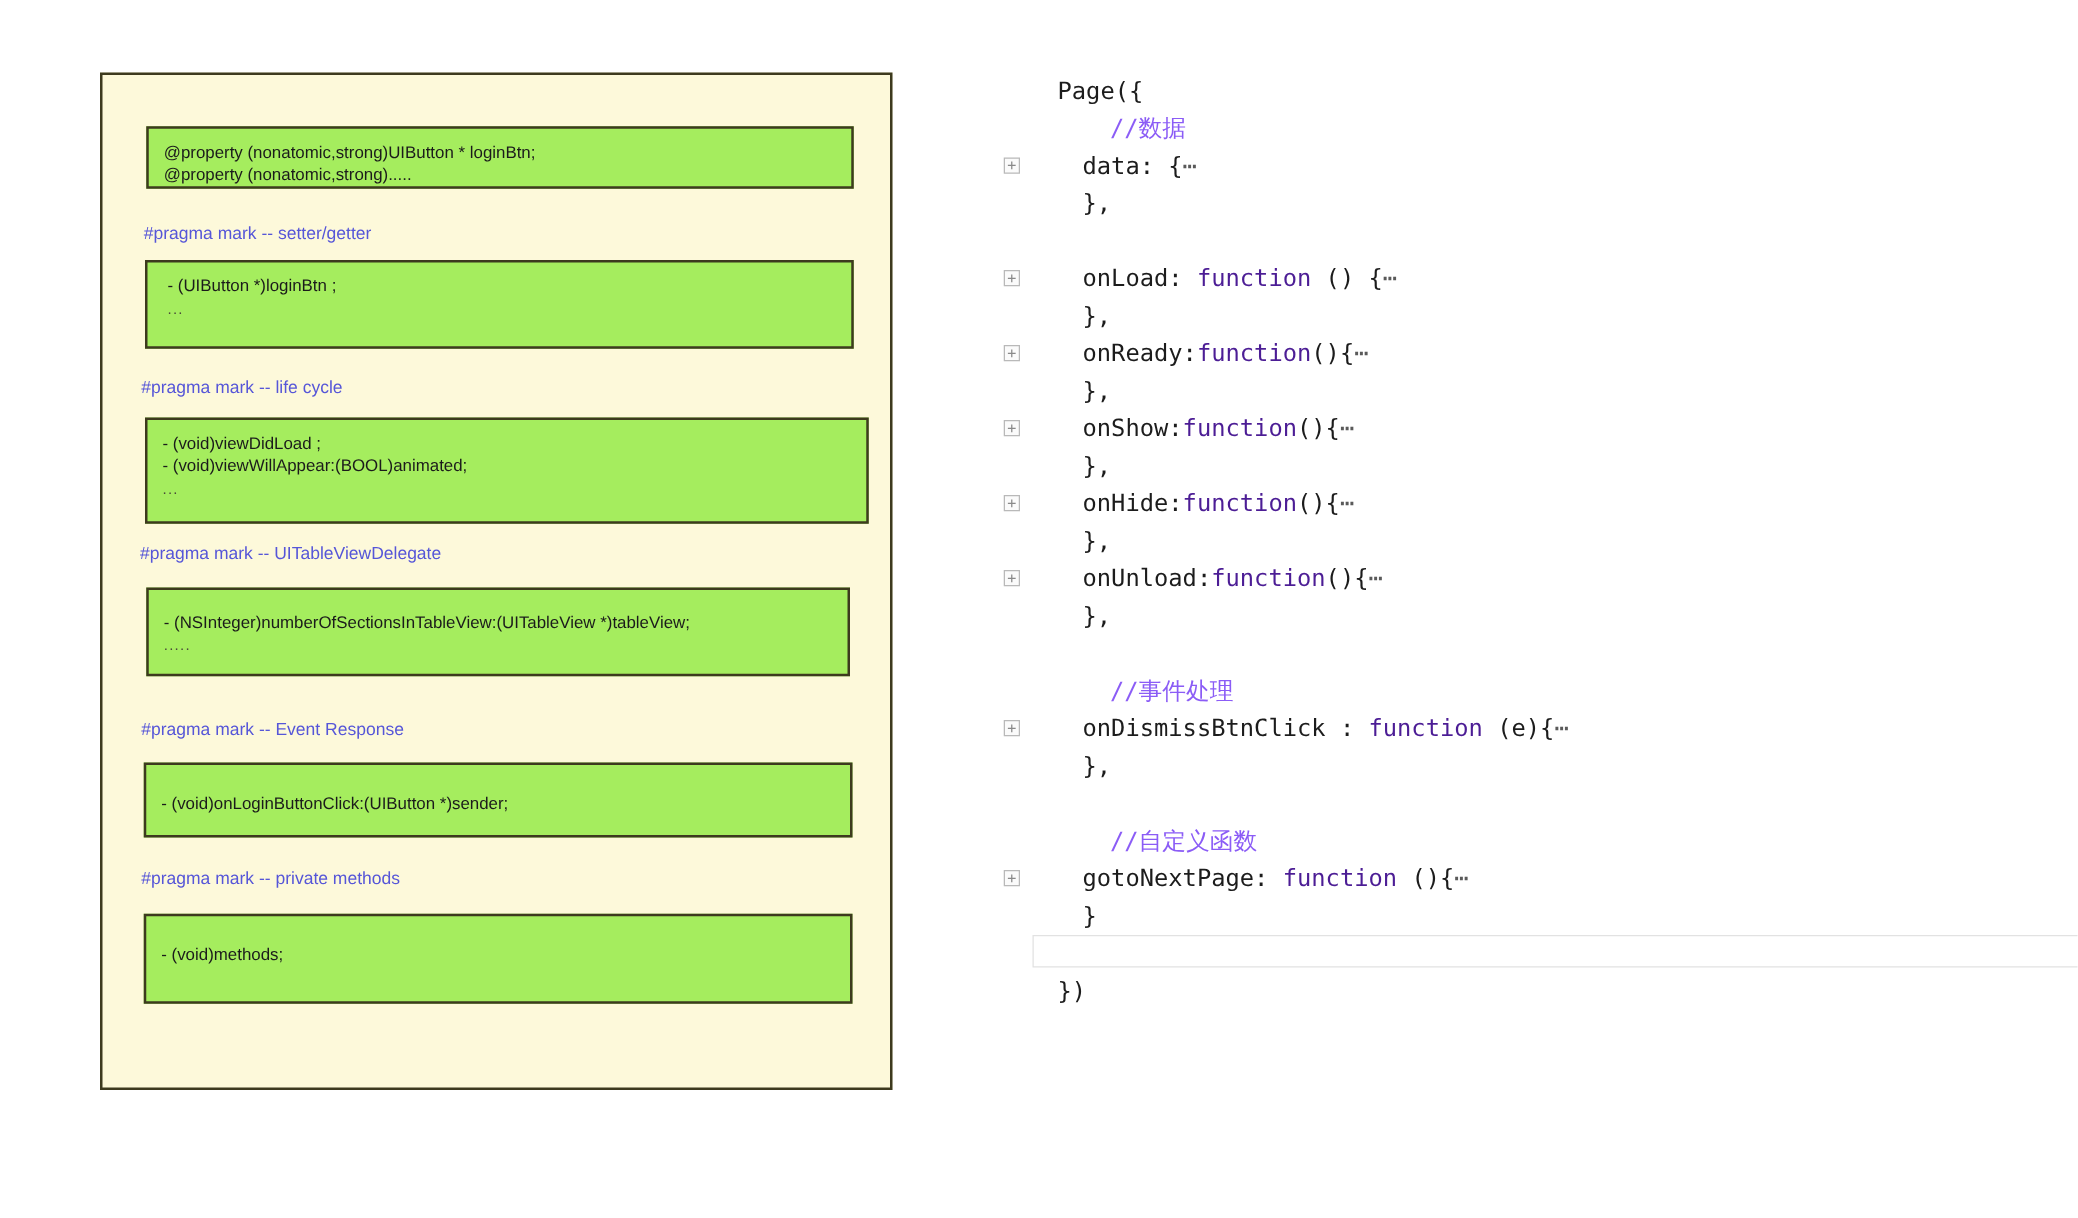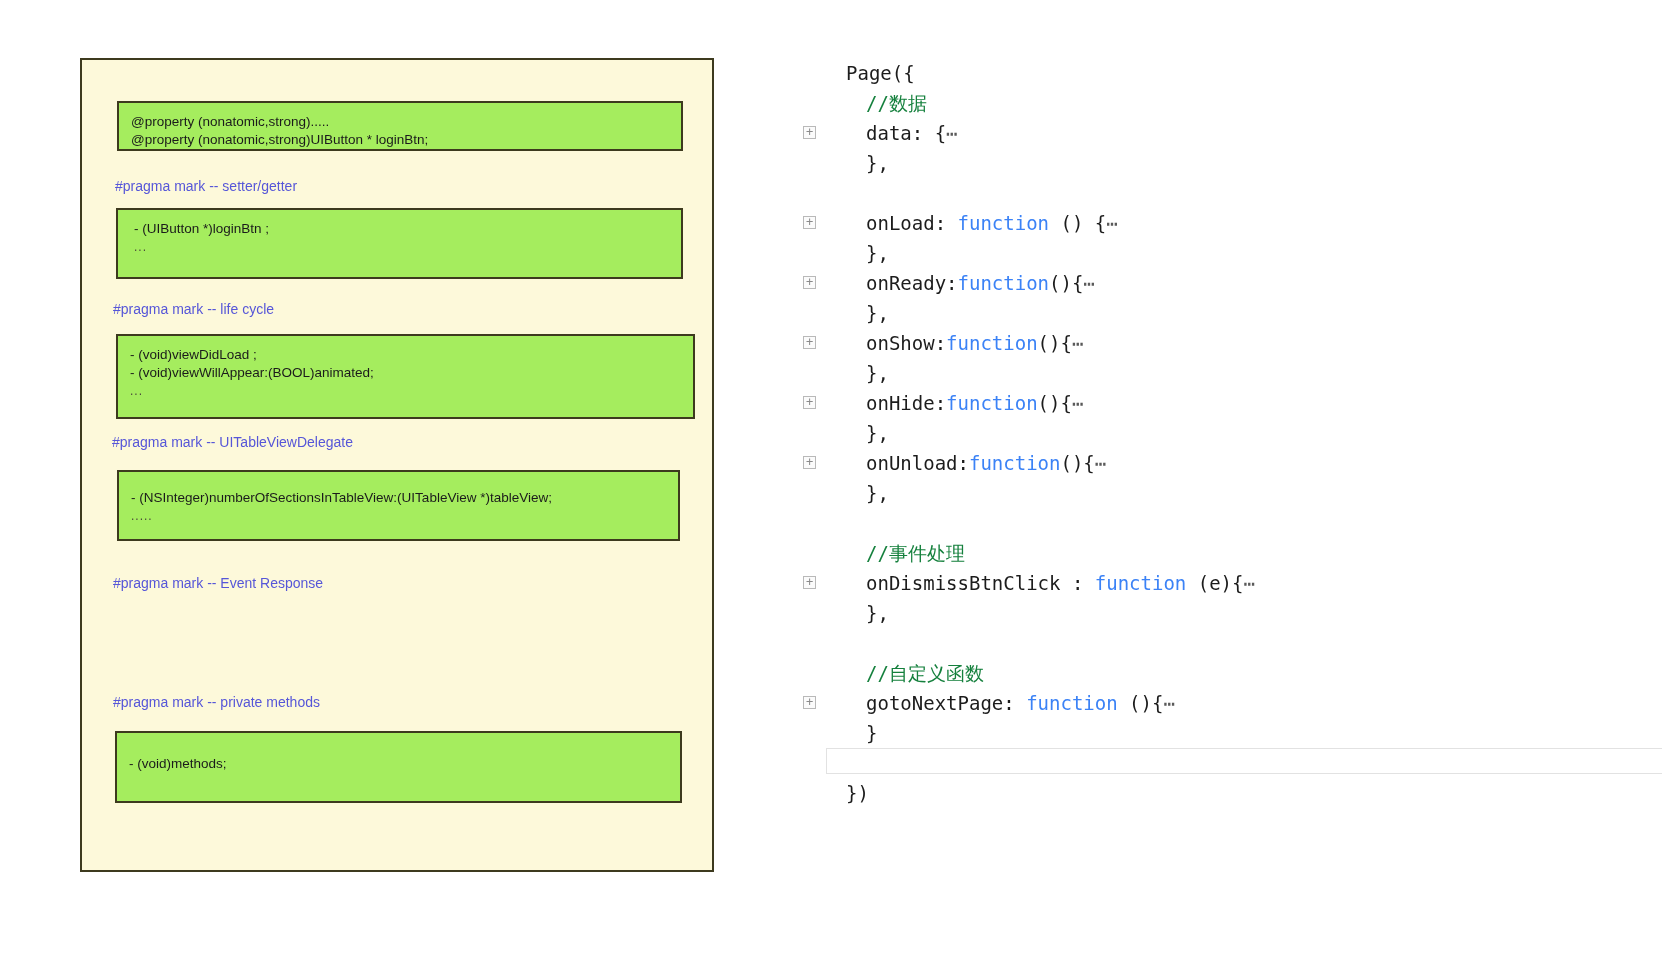--- a/index.html
+++ b/index.html
@@ -85,7 +85,7 @@
     font-family: "DejaVu Sans Mono", monospace;
   }
   .kw { color: #3b82f6; }
-  .cmt { color: #15803d; }
+  .cmt { color: #8b5cf6; margin-left: 22px; }
   .el { color: #5a5a5a; letter-spacing: -1px; }
   .sel-line {
     position: absolute;

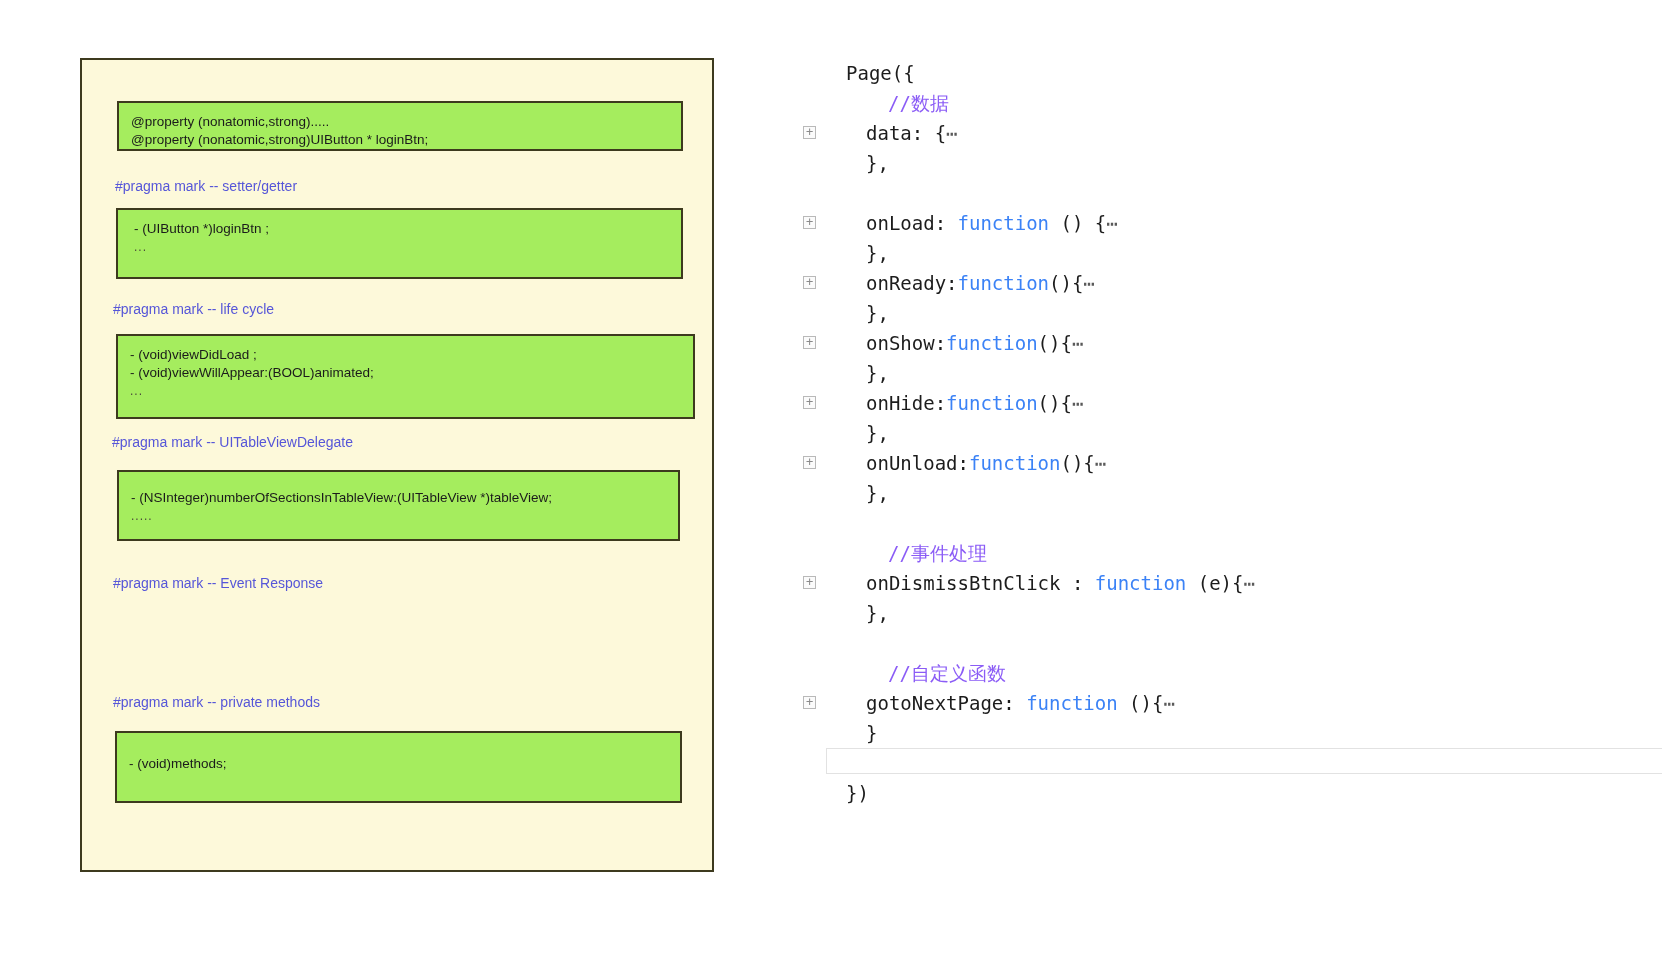--- a/index.html
+++ b/index.html
@@ -103,8 +103,8 @@
 <div id="left-panel">
 
   <div class="code-box" style="left:35px; top:41px; width:566px; height:50px;">
+    <span class="ln">@property (nonatomic,strong)UIButton * loginBtn;</span>
     <span class="ln">@property (nonatomic,strong).....</span>
-    <span class="ln">@property (nonatomic,strong)UIButton * loginBtn;</span>
   </div>
 
   <div class="pragma" style="left:33px; top:118px;text-align:right;">#pragma mark -- setter/getter</div>

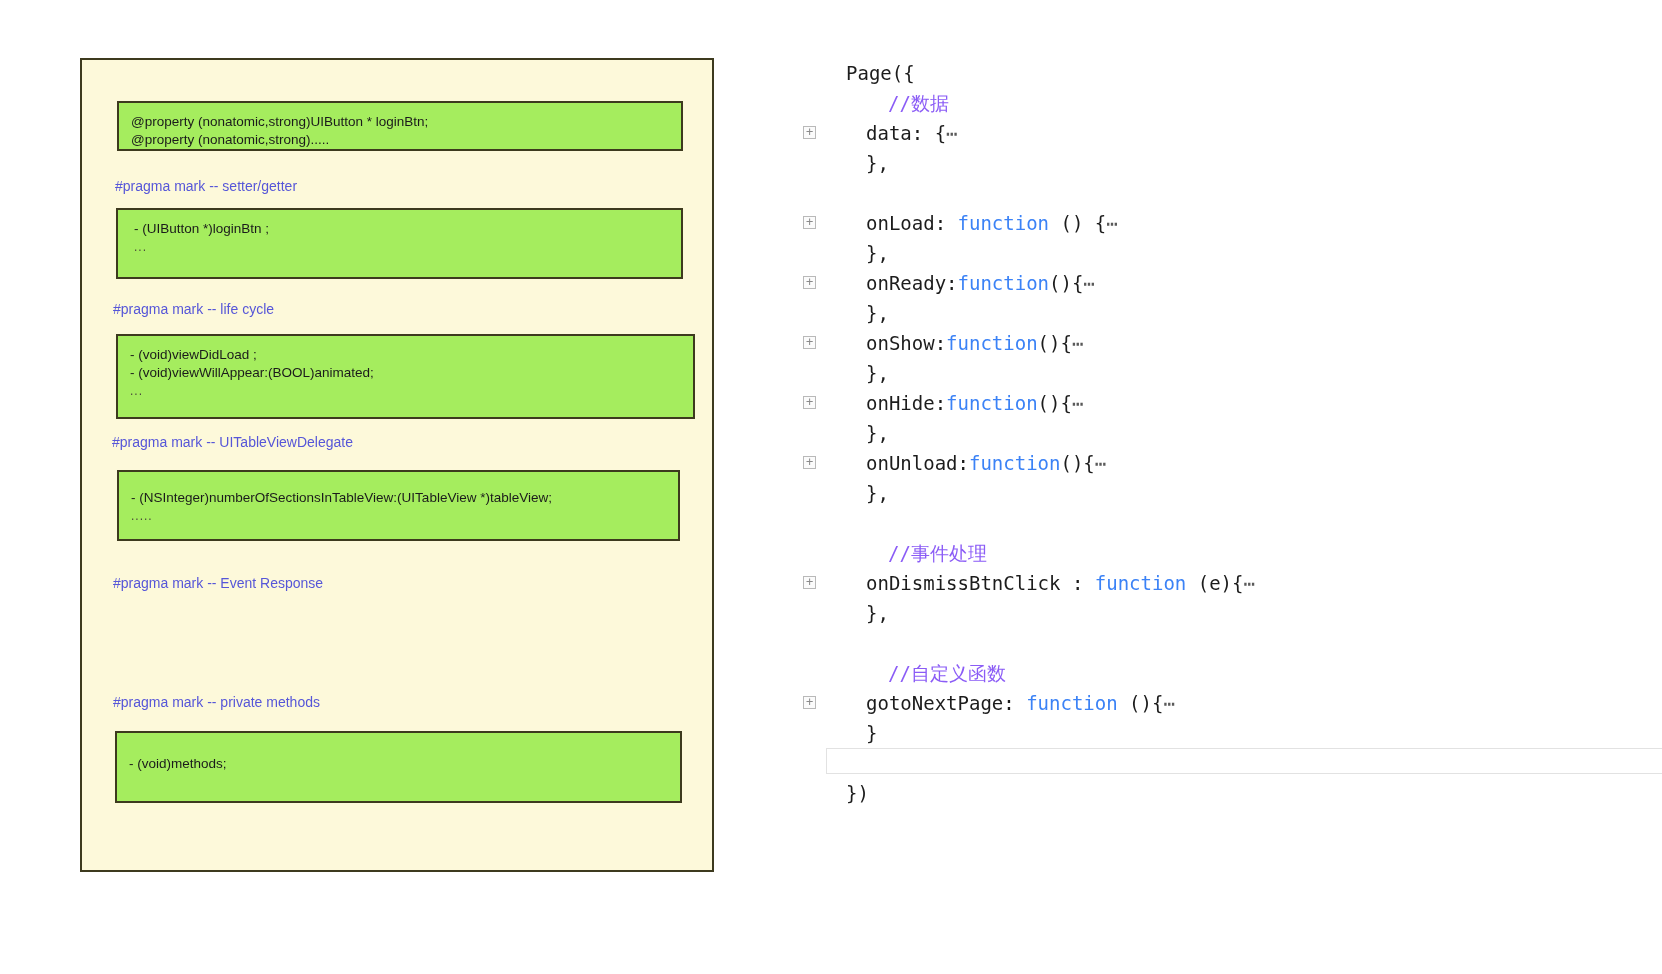--- a/index.html
+++ b/index.html
@@ -84,7 +84,7 @@
     color: #8a8a8a;
     font-family: "DejaVu Sans Mono", monospace;
   }
-  .kw { color: #3b82f6; }
+  .kw { color: #4c1d95; }
   .cmt { color: #8b5cf6; margin-left: 22px; }
   .el { color: #5a5a5a; letter-spacing: -1px; }
   .sel-line {

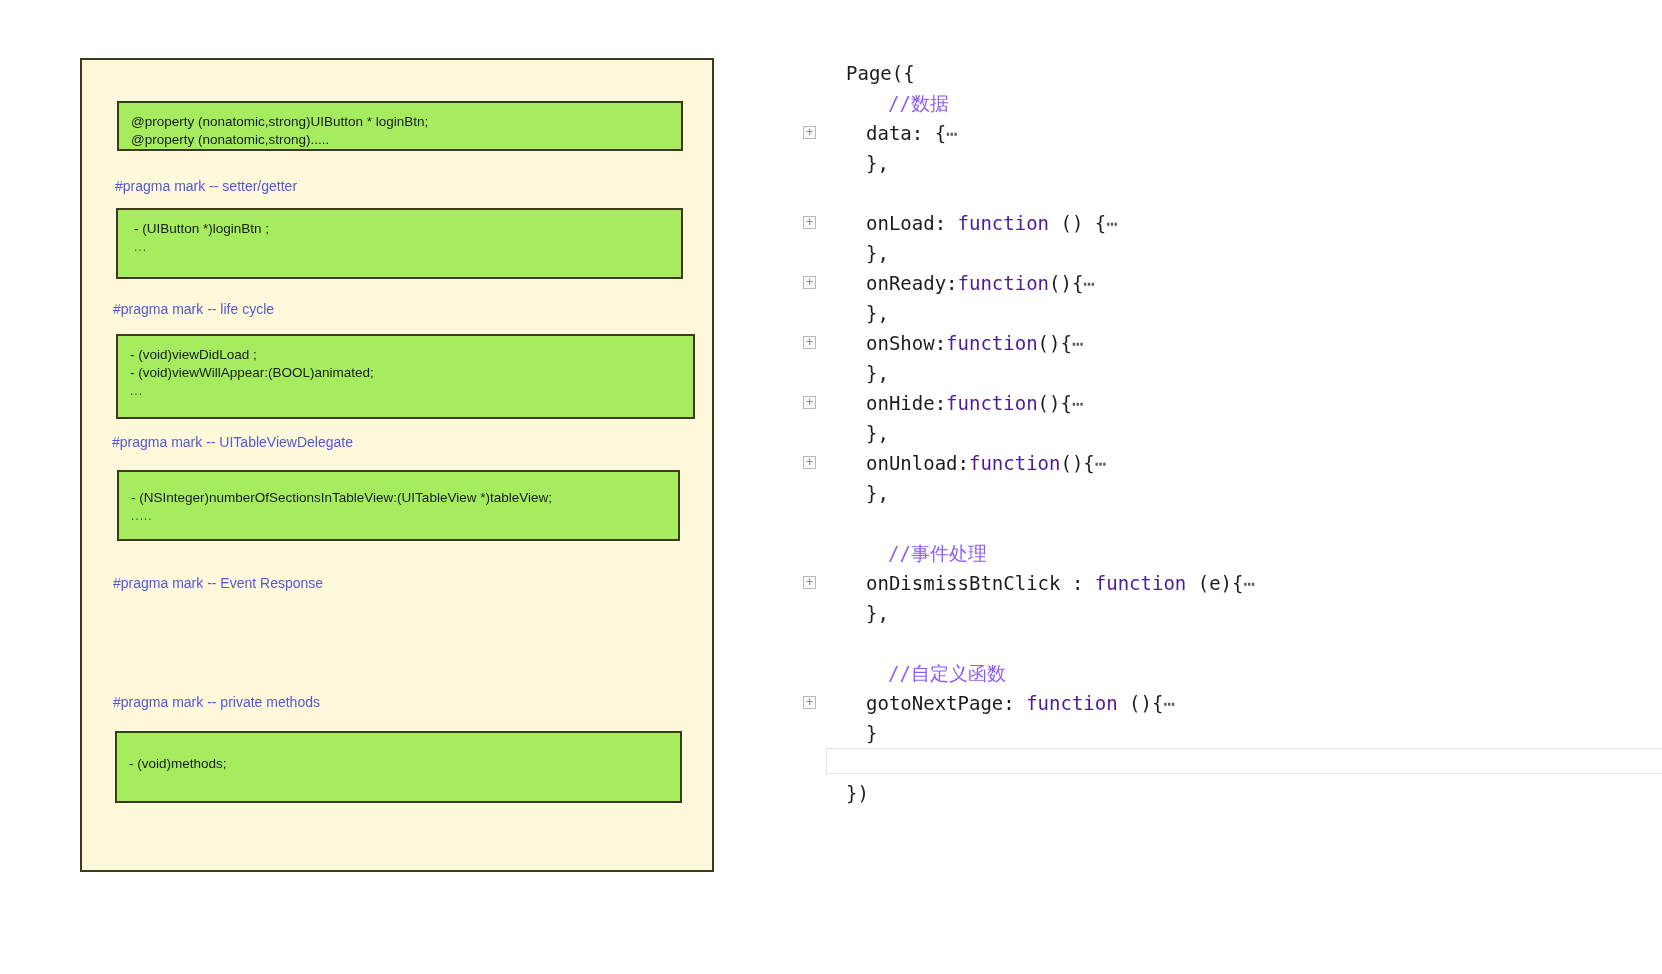--- a/index.html
+++ b/index.html
@@ -127,6 +127,9 @@
   </div>
 
   <div class="pragma" style="left:31px; top:515px;">#pragma mark -- Event Response</div>
+  <div class="code-box" style="left:33px; top:550px; width:567px; height:60px; padding-top:22px;">
+    <span class="ln">- (void)onLoginButtonClick:(UIButton *)sender;</span>
+  </div>
 
   <div class="pragma" style="left:31px; top:634px;">#pragma mark -- private methods</div>
   <div class="code-box" style="left:33px; top:671px; width:567px; height:72px; padding-top:22px;">

